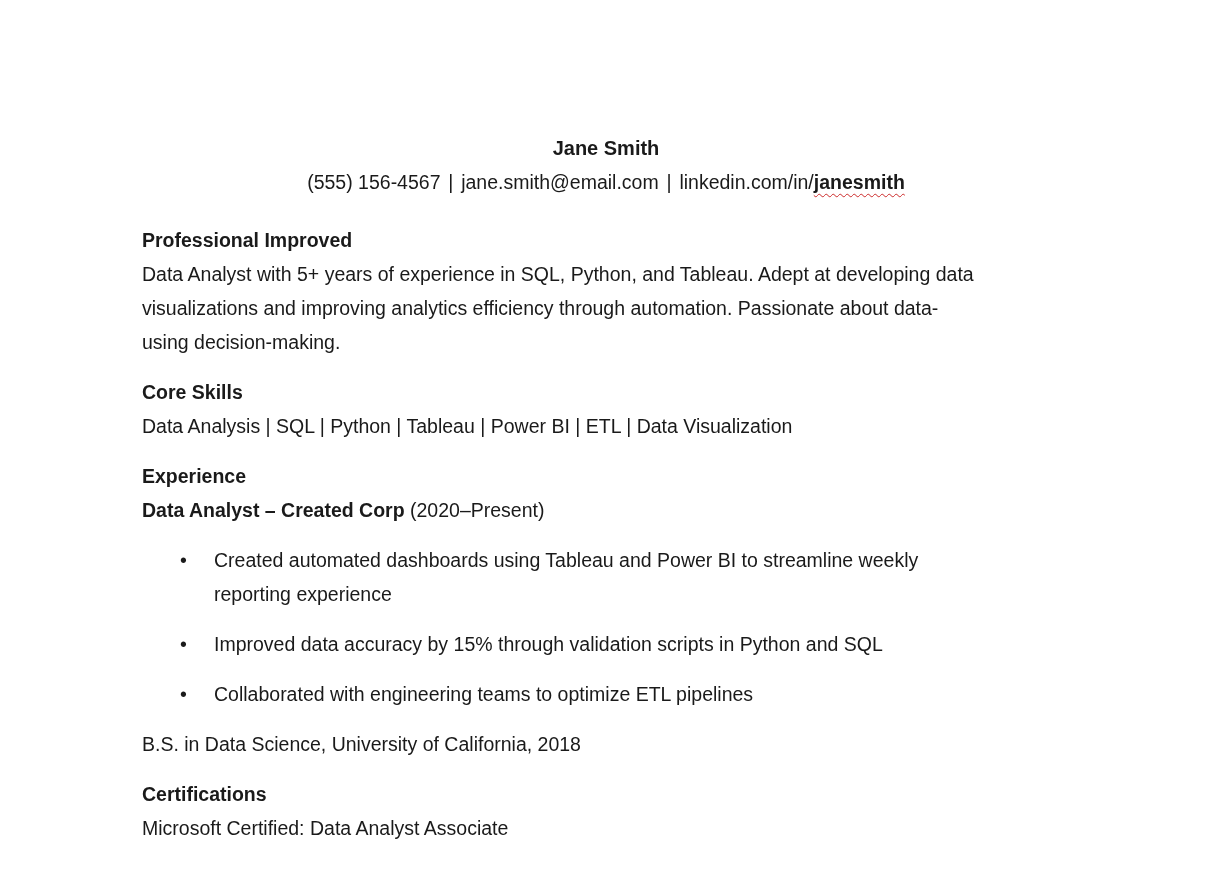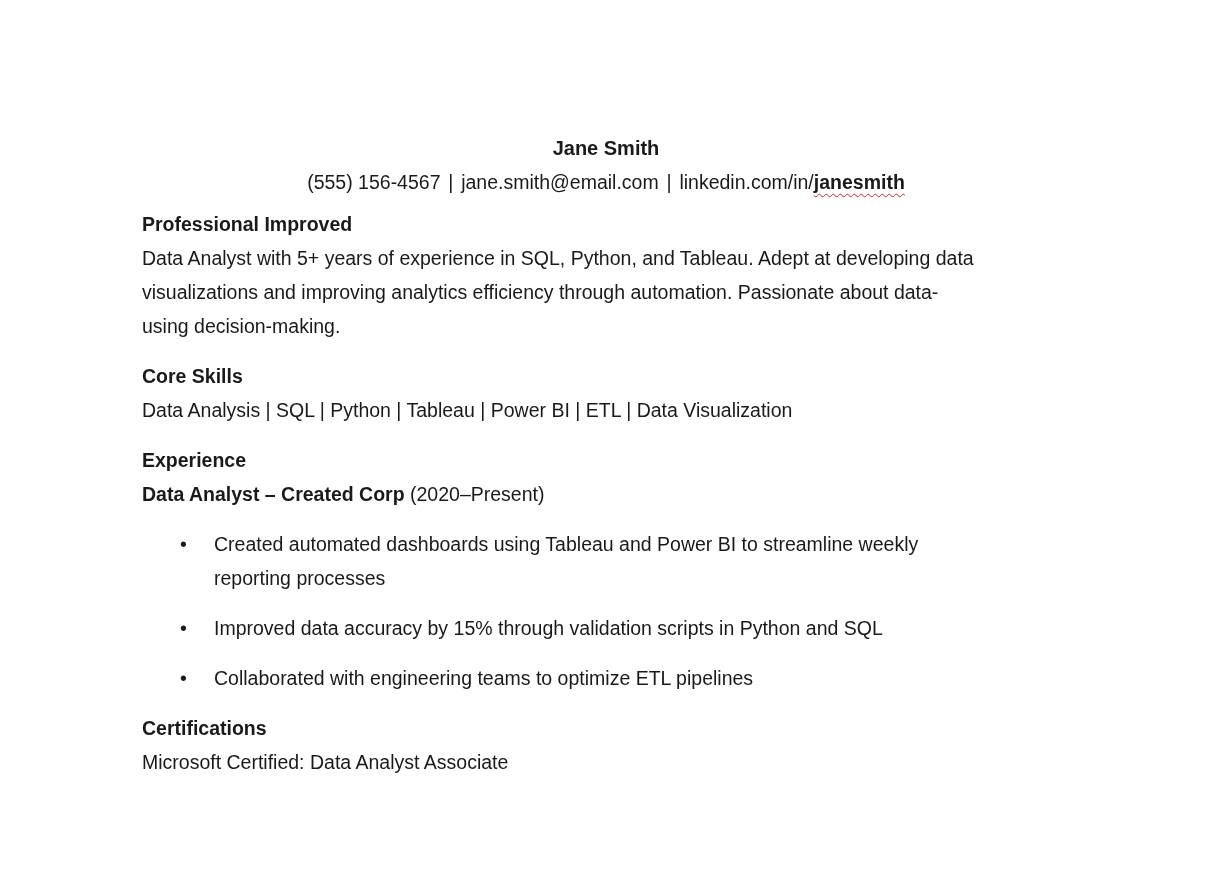--- a/index.html
+++ b/index.html
@@ -22,7 +22,7 @@
   }
   .doc-header {
     text-align: center;
-    margin-bottom: 8px;
+    margin-bottom: 24px;
   }
   .name-line {
     font-weight: 700;

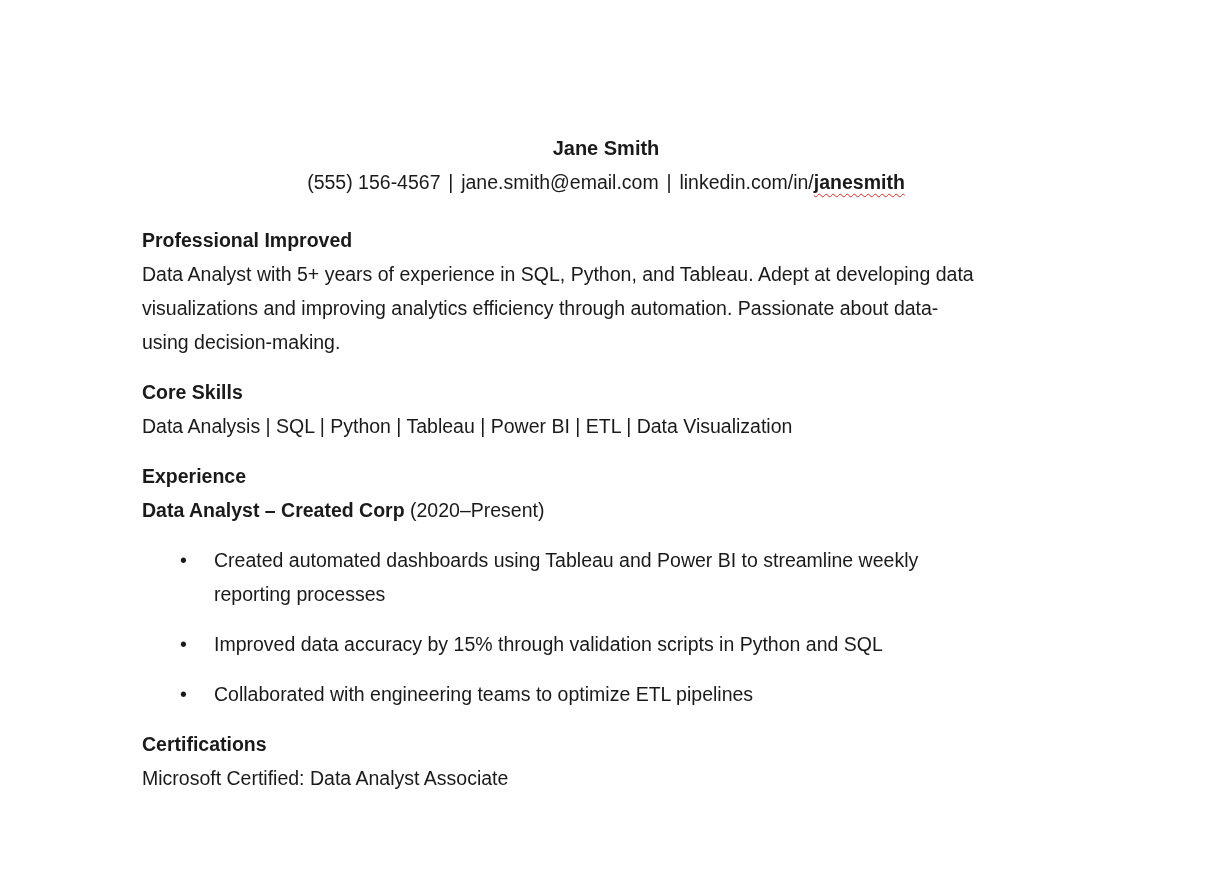--- a/index.html
+++ b/index.html
@@ -97,7 +97,7 @@
       <li class="bullet-item">
         <span class="bullet-marker">•</span>
         <div>Created automated dashboards using Tableau and Power BI to streamline weekly</div>
-        <div>reporting processes</div>
+        <div>reporting experience</div>
       </li>
       <li class="bullet-item">
         <span class="bullet-marker">•</span>

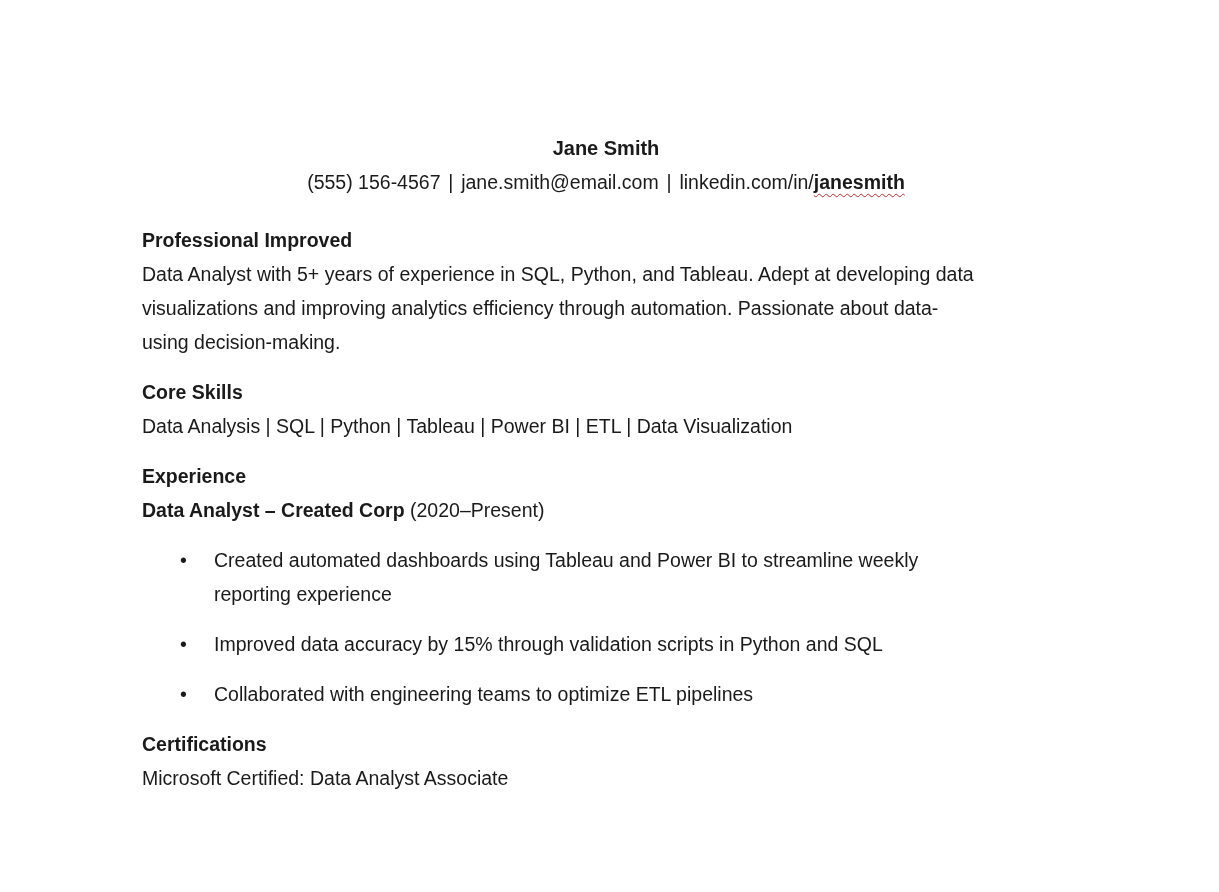--- a/index.html
+++ b/index.html
@@ -111,6 +111,7 @@
   </div>
 
   <div class="section">
+    <div>B.S. in Data Science, University of California, 2018</div>
   </div>
 
   <div class="section">

